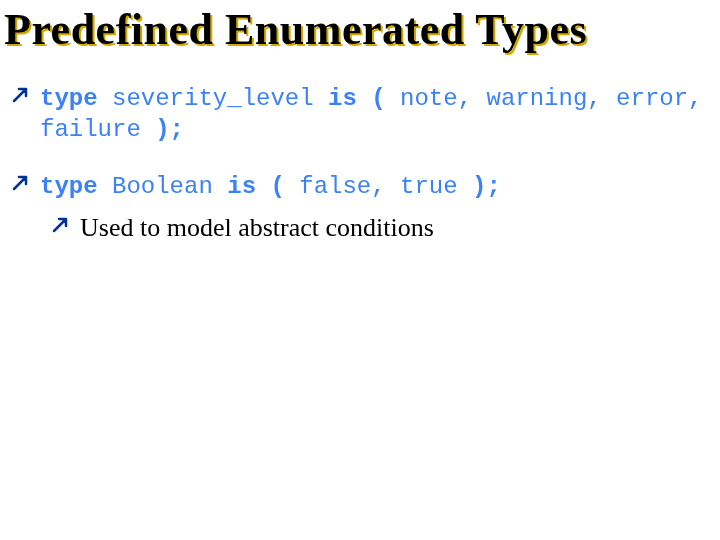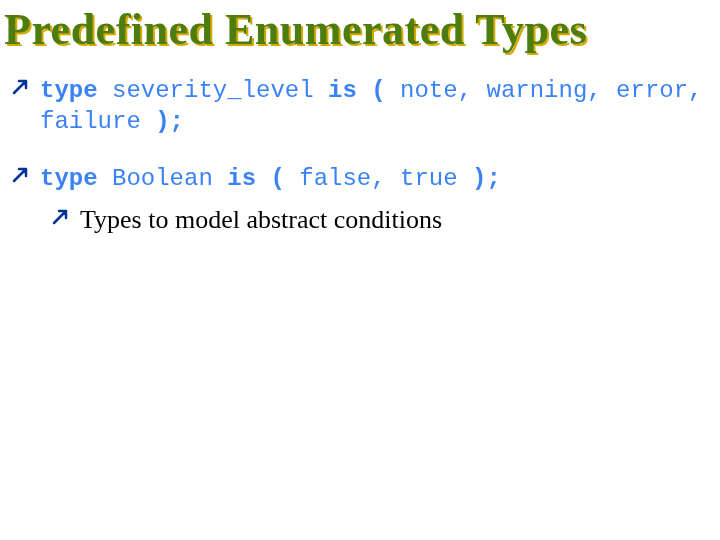--- a/index.html
+++ b/index.html
@@ -14,9 +14,9 @@
   .title {
     font-size: 44px;
     font-weight: bold;
-    color: #4d7c0f;
+    color: #000000;
     text-shadow: 2px 2px 0px #d4a800;
-    margin-bottom: 20px;
+    margin-bottom: 28px;
     letter-spacing: 0.5px;
   }
   .bullet-row {

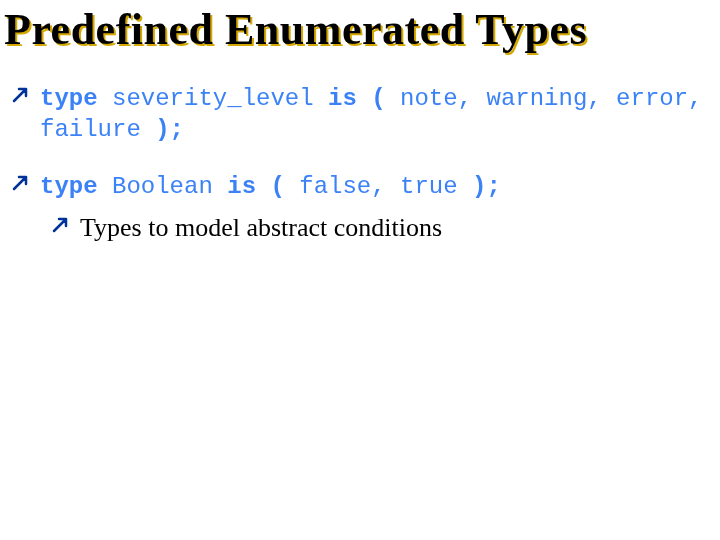--- a/index.html
+++ b/index.html
@@ -86,7 +86,7 @@
             <path d="M2 16 L14 4 M14 4 L14 11 M14 4 L7 4" stroke="#003399" stroke-width="2.5" fill="none" stroke-linecap="round"></path>
           </svg>
         </span>
-        <div class="sub-text">Types to model abstract conditions</div>
+        <div class="sub-text">Used to model abstract conditions</div>
       </div>
     </div>
     <div class="block">

